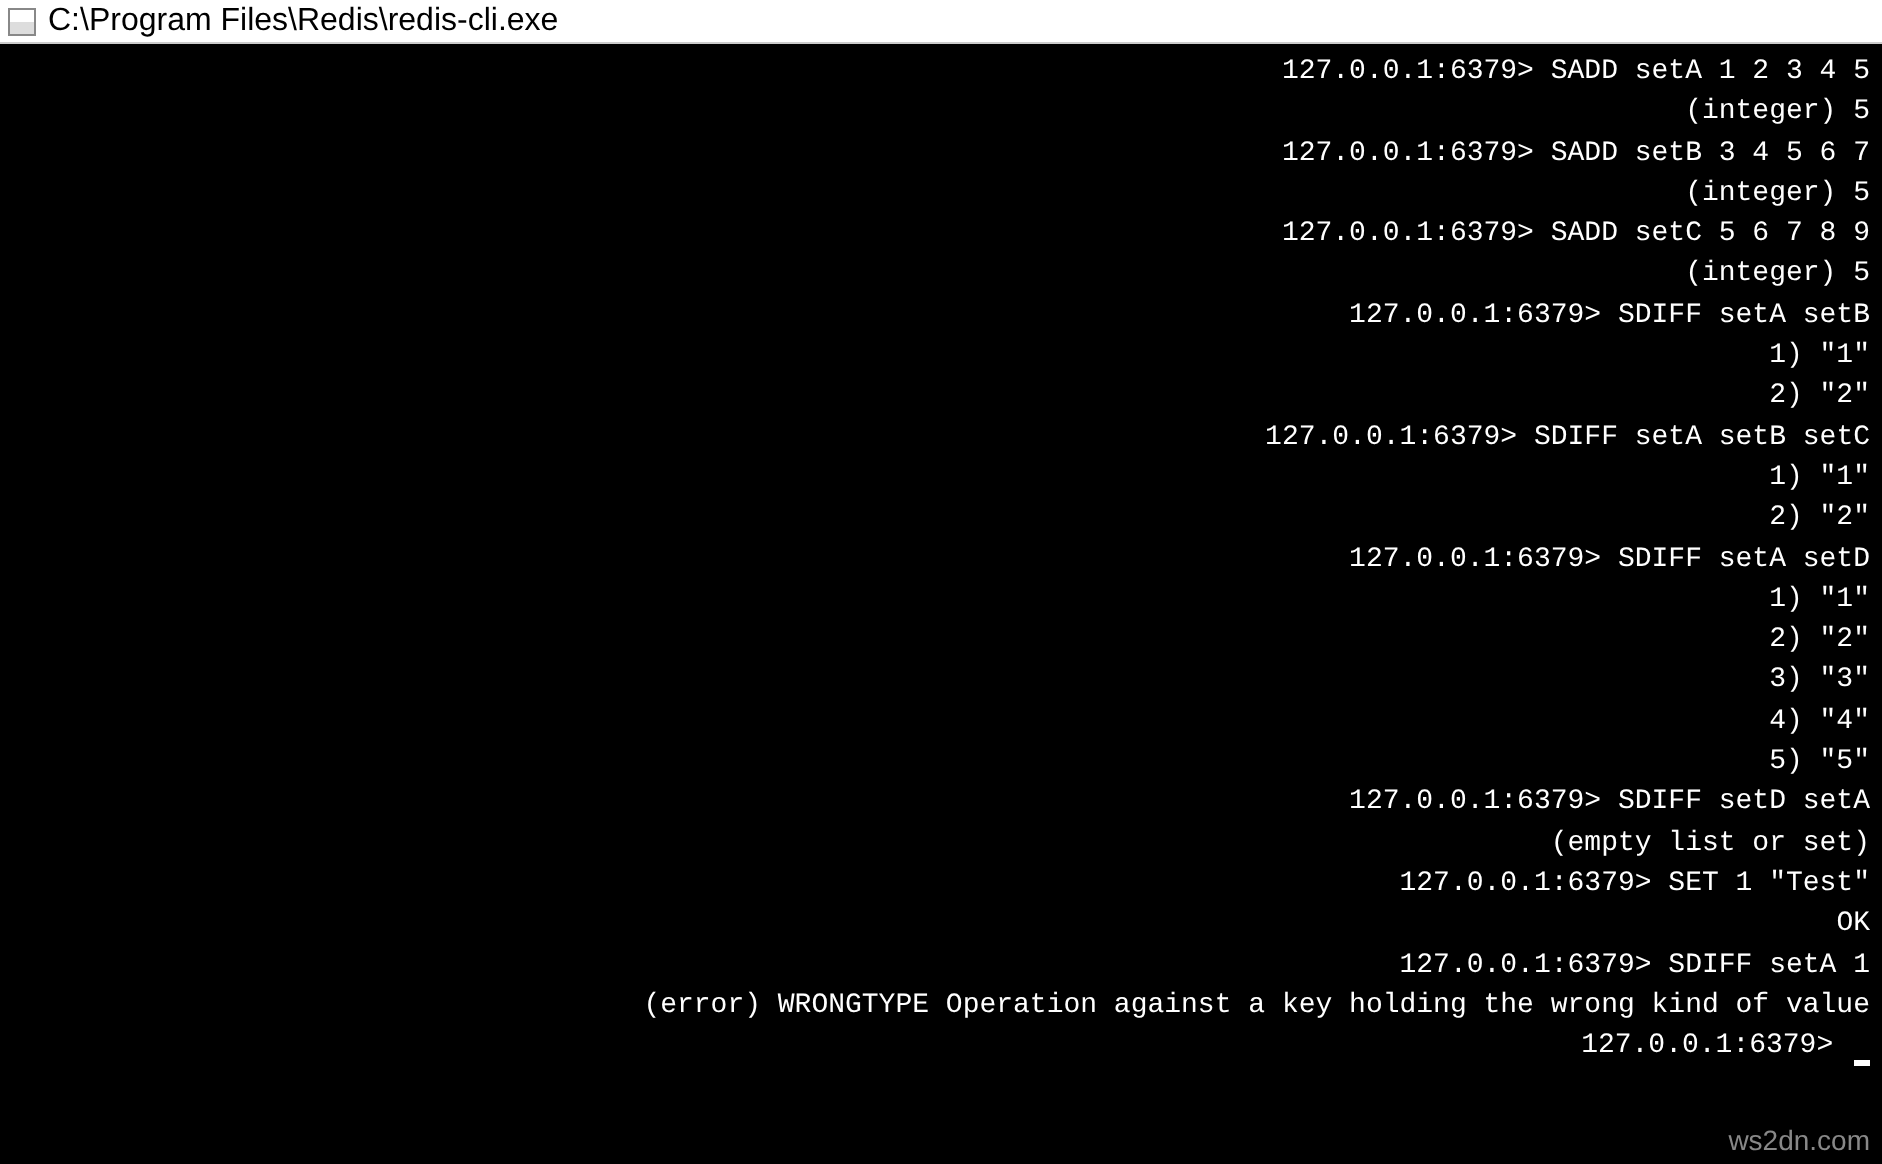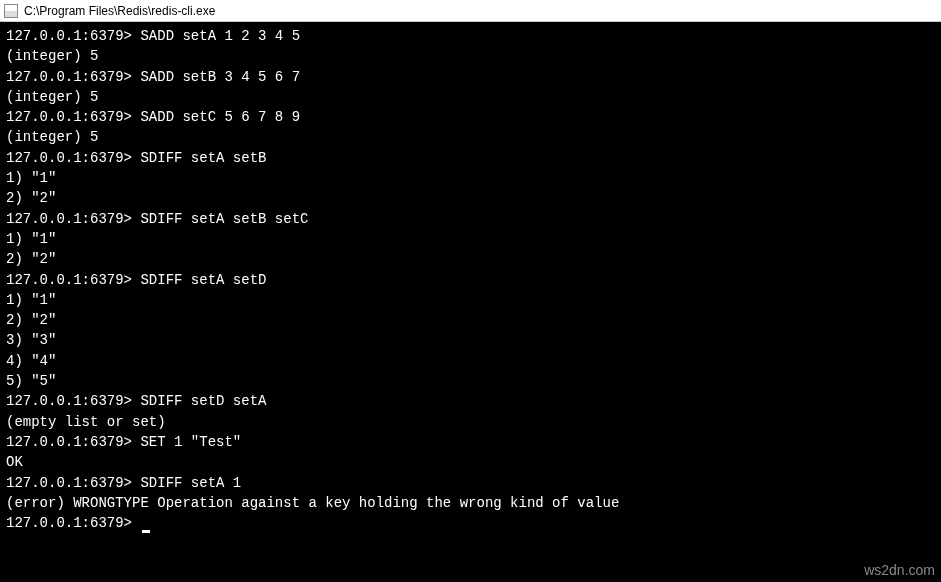--- a/index.html
+++ b/index.html
@@ -30,7 +30,7 @@
     .title-text {
       color: #000;
       font-family: "Segoe UI", Tahoma, sans-serif;
-      font-size: 12px;
+      font-size: 16px;
     }
     .terminal {
       background: #000;

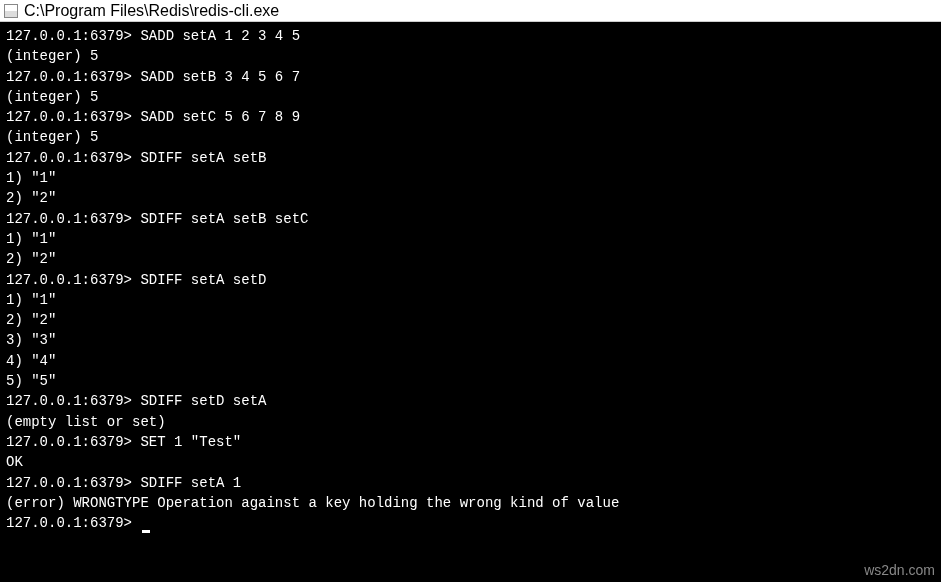--- a/index.html
+++ b/index.html
@@ -39,6 +39,7 @@
       line-height: 1.45;
       white-space: pre;
       font-family: Consolas, "Courier New", monospace;
+      text-align: right;
     }
     .line { display: block; }
     .cursor {

